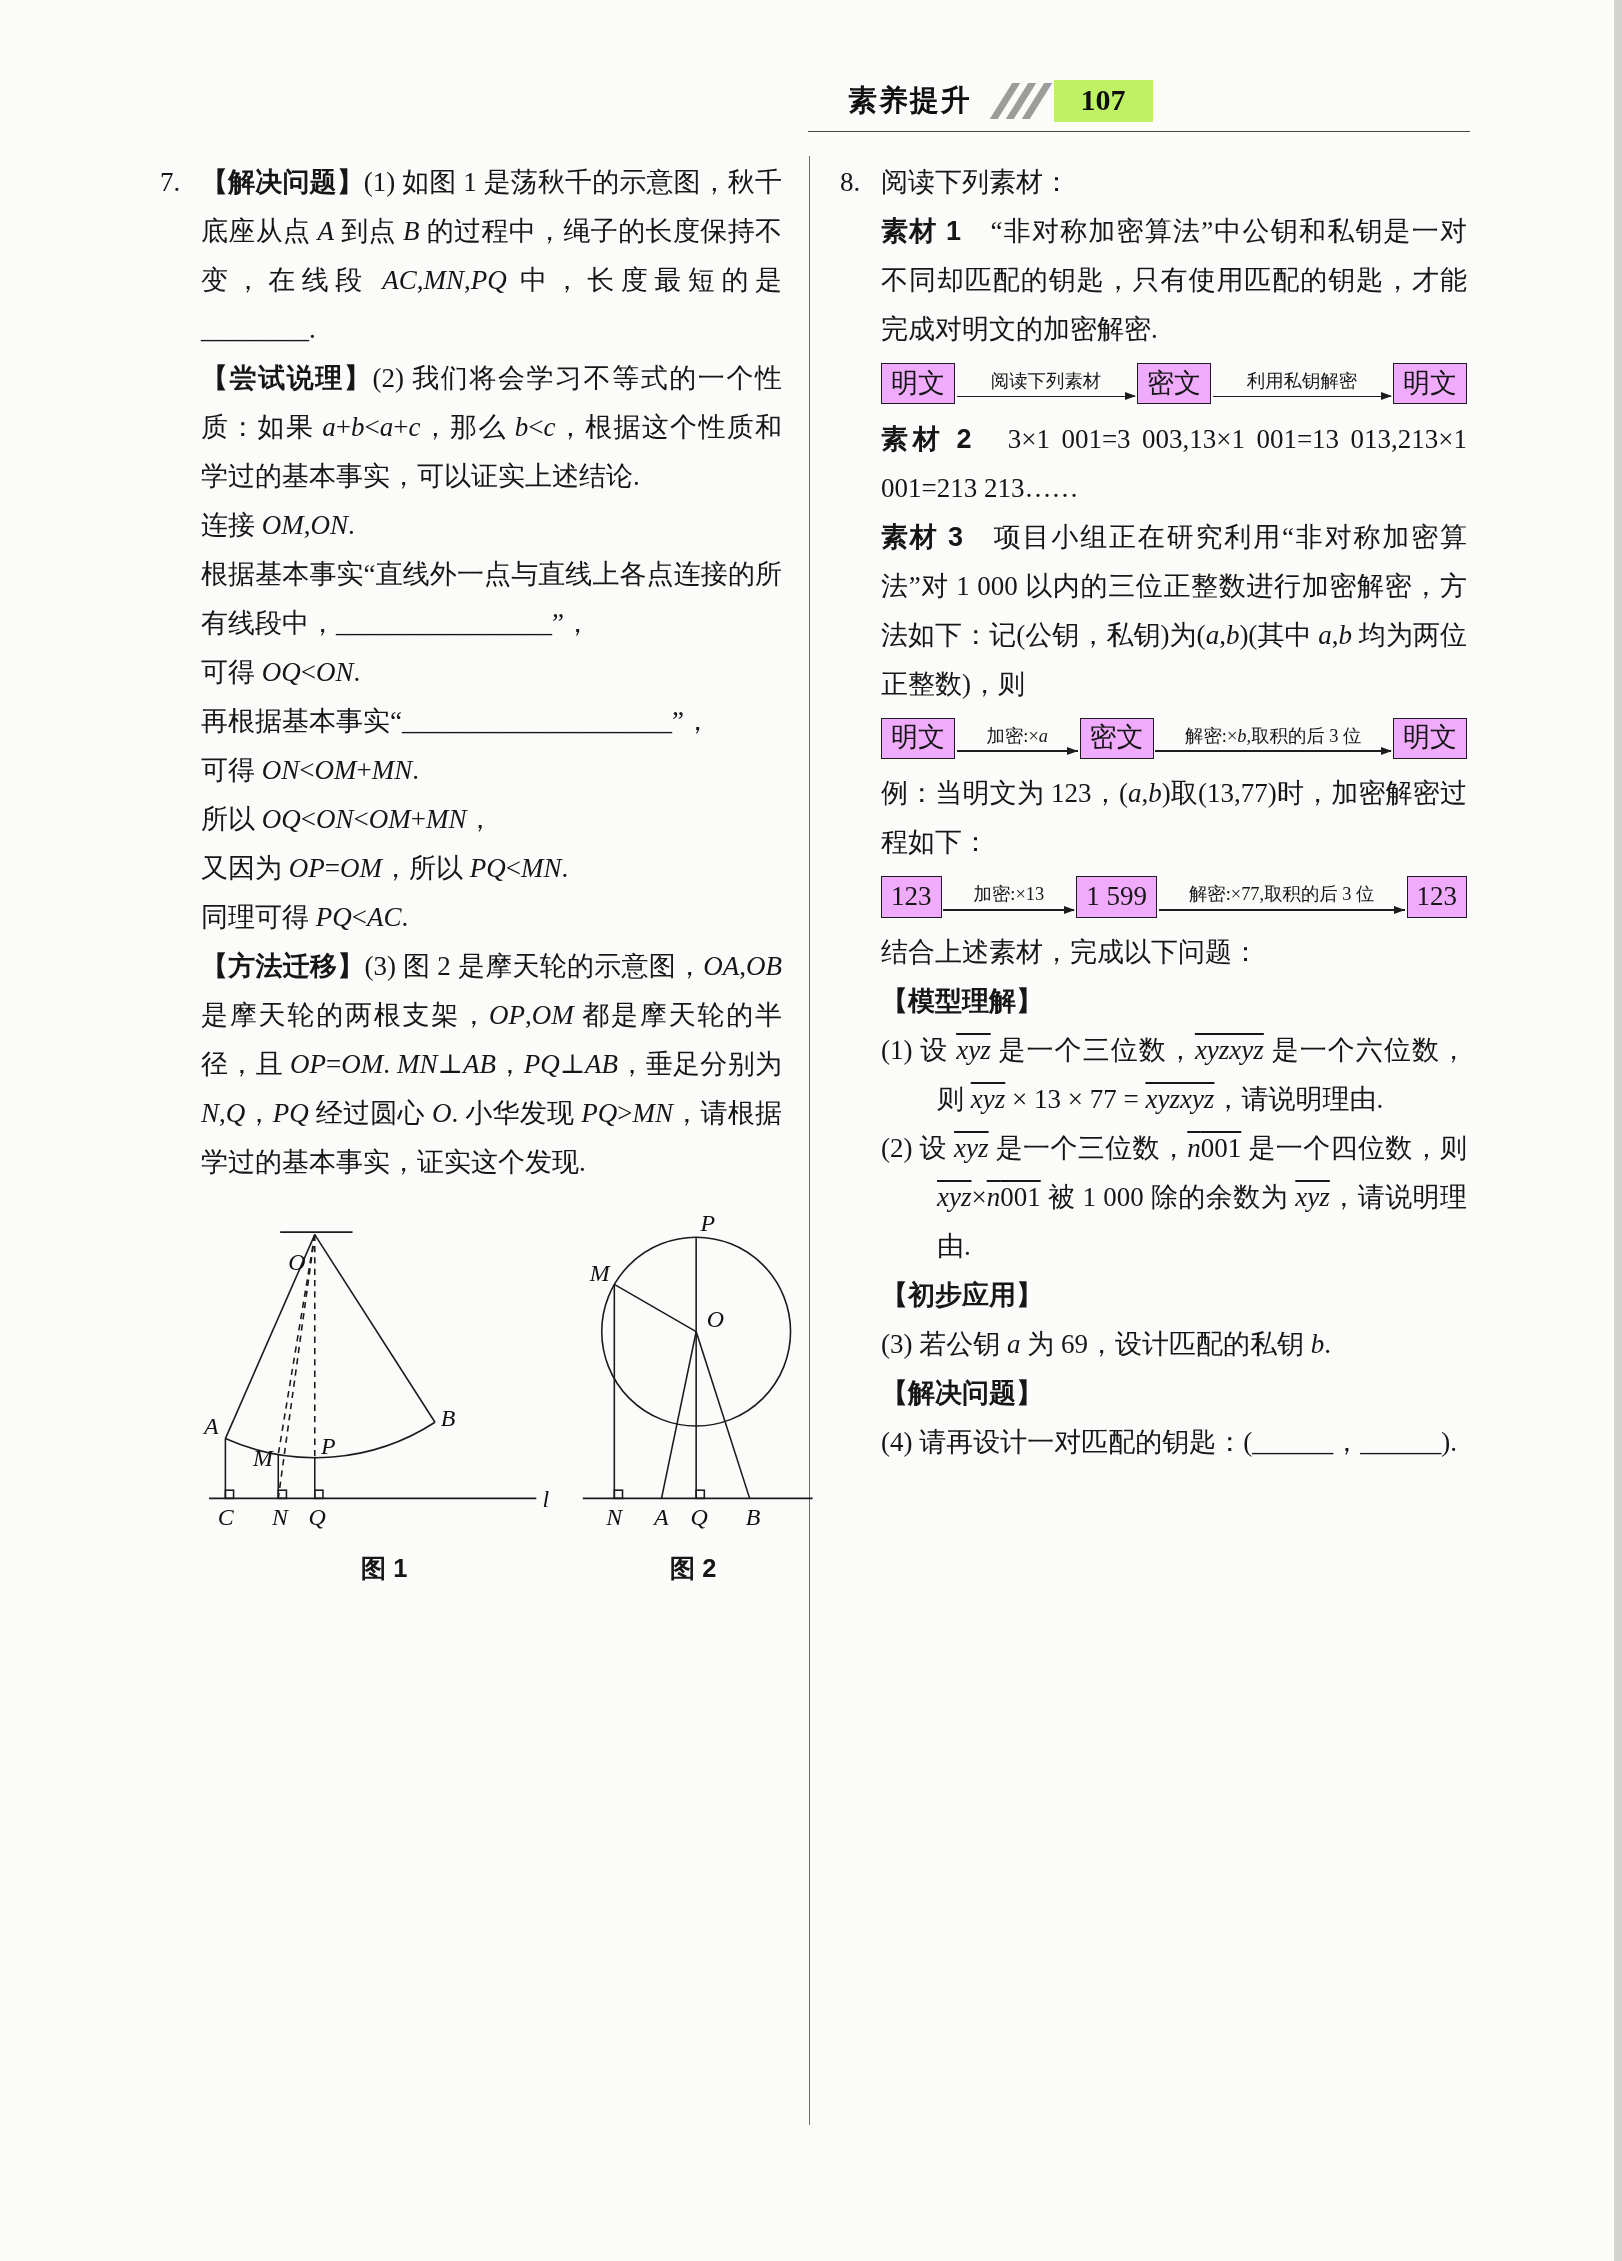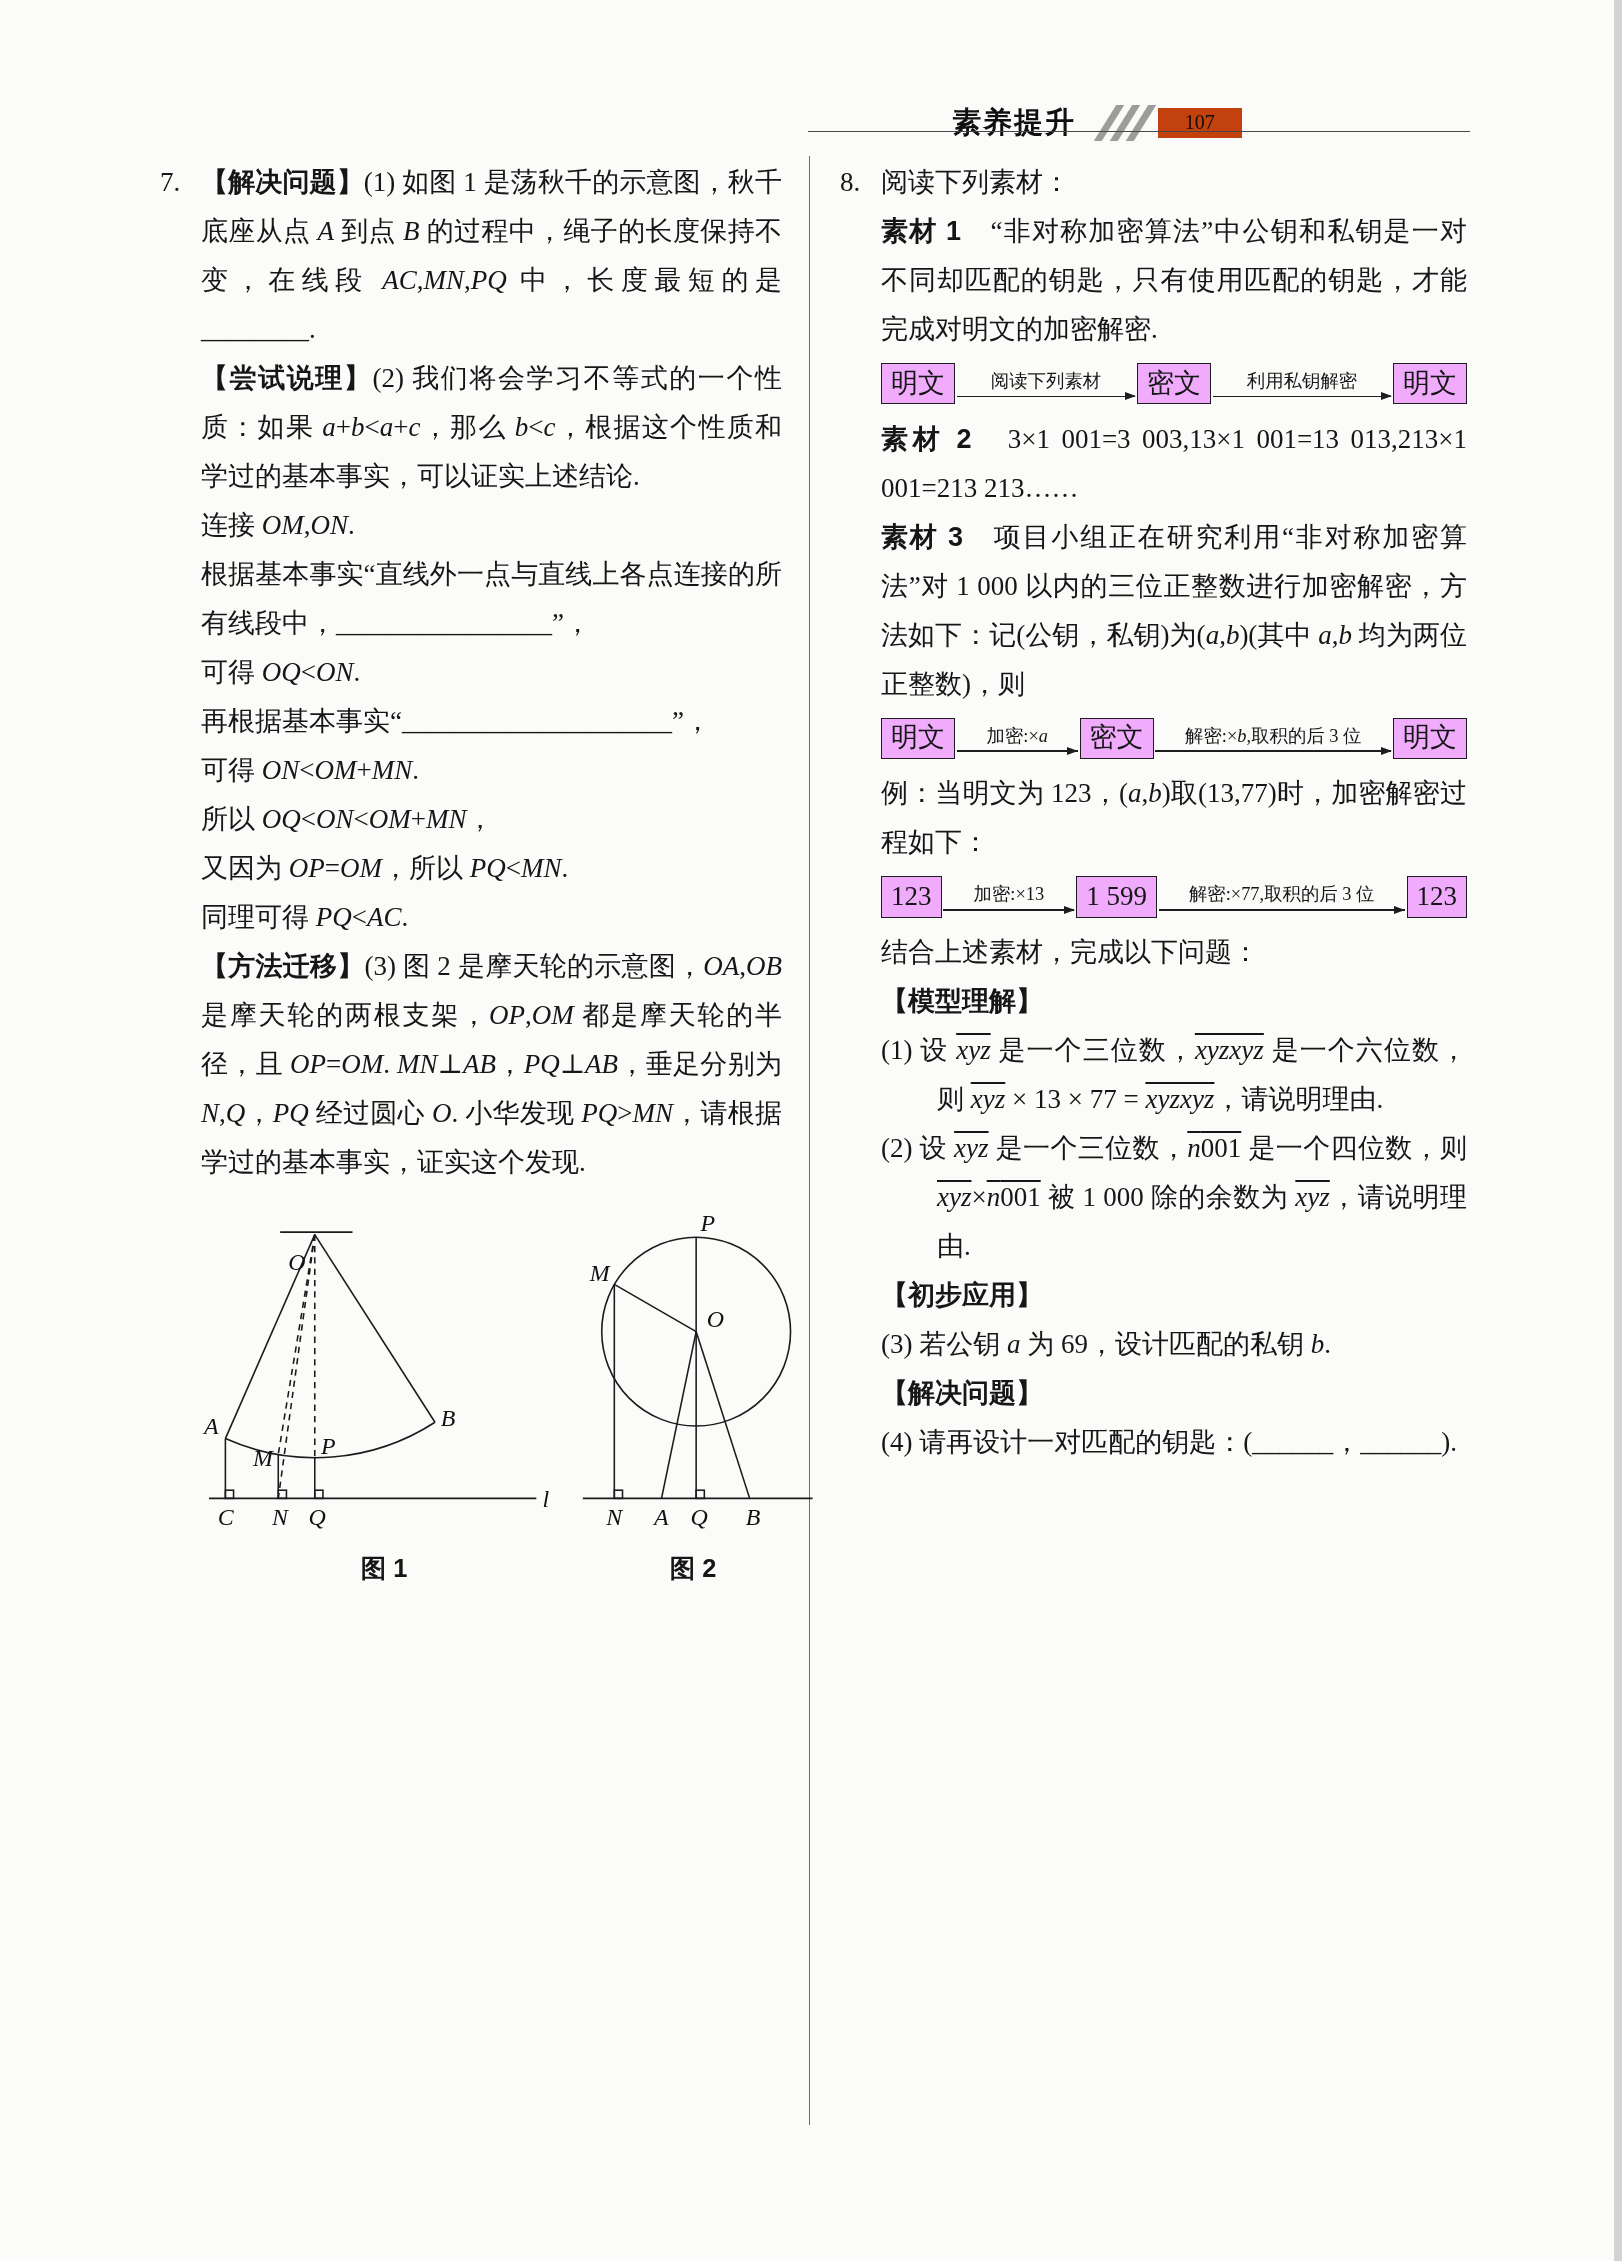--- a/index.html
+++ b/index.html
@@ -14,8 +14,8 @@
   .scan-edge-right { position: absolute; right: 0; top: 0; width: 9px; height: 100%; background: #d3d3d1; }
 
   
-  .header { position: absolute; left: 766px; top: 78px; width: 662px; height: 46px;
-            display: flex; align-items: center; justify-content: center; margin-top: 22px; }
+  .header { position: absolute; left: 848px; top: 78px; width: 662px; height: 46px;
+            display: flex; align-items: center; justify-content: flex-start; }
   .header-label { font-family: "Liberation Sans", "DejaVu Sans", sans-serif; font-weight: 700;
                   font-size: 29px; letter-spacing: 1.9px; color: #101010; }
   .slashes { display: flex; margin: 0 12.7px 0 21.6px; }

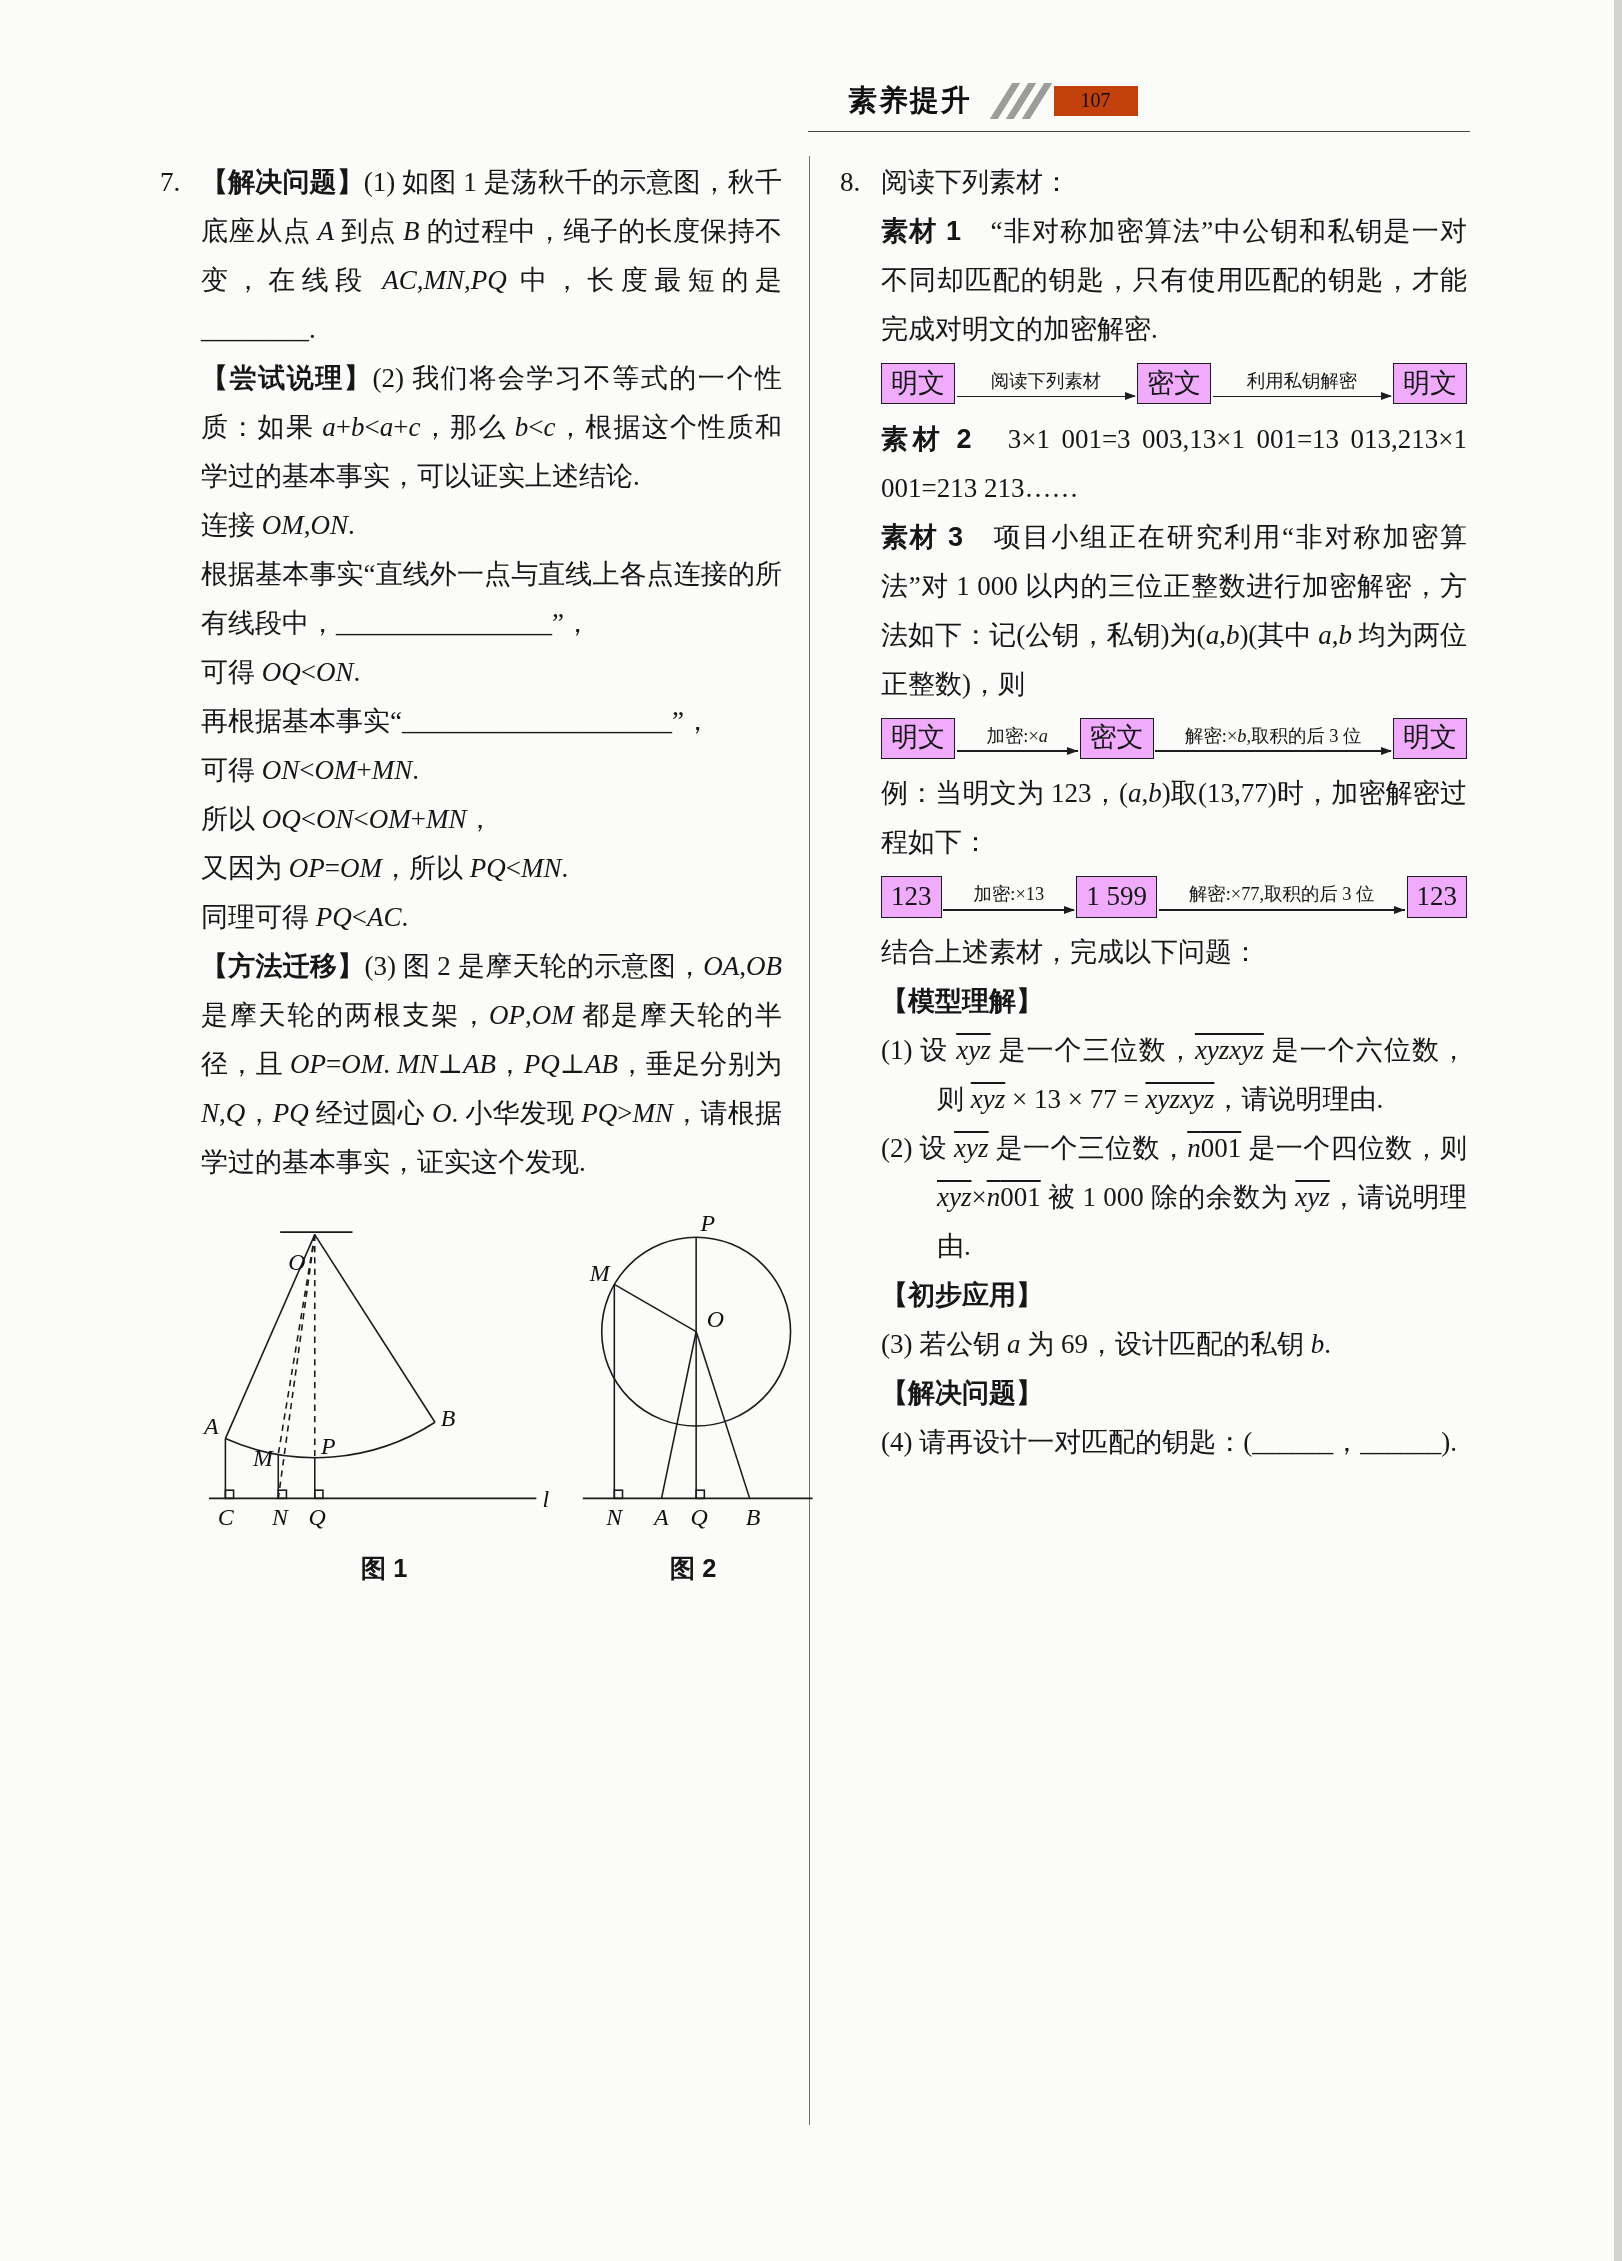--- a/index.html
+++ b/index.html
@@ -20,7 +20,7 @@
                   font-size: 29px; letter-spacing: 1.9px; color: #101010; }
   .slashes { display: flex; margin: 0 12.7px 0 21.6px; }
   .slash { width: 8.3px; height: 36px; background: #9c9c9a; transform: skewX(-32deg); margin-left: 7.6px; }
-  .pagenum-box { background: #c2410c; padding: 3.2px 27px 4.5px; font-weight: 400; font-size: 20px; color: #0e0e0e; }
+  .pagenum-box { background: #bef264; padding: 3.2px 27px 4.5px; font-weight: 700; font-size: 30px; color: #0e0e0e; }
   .header-rule { position: absolute; left: 808px; top: 131px; width: 662px; height: 1.3px; background: #474745; }
 
   

